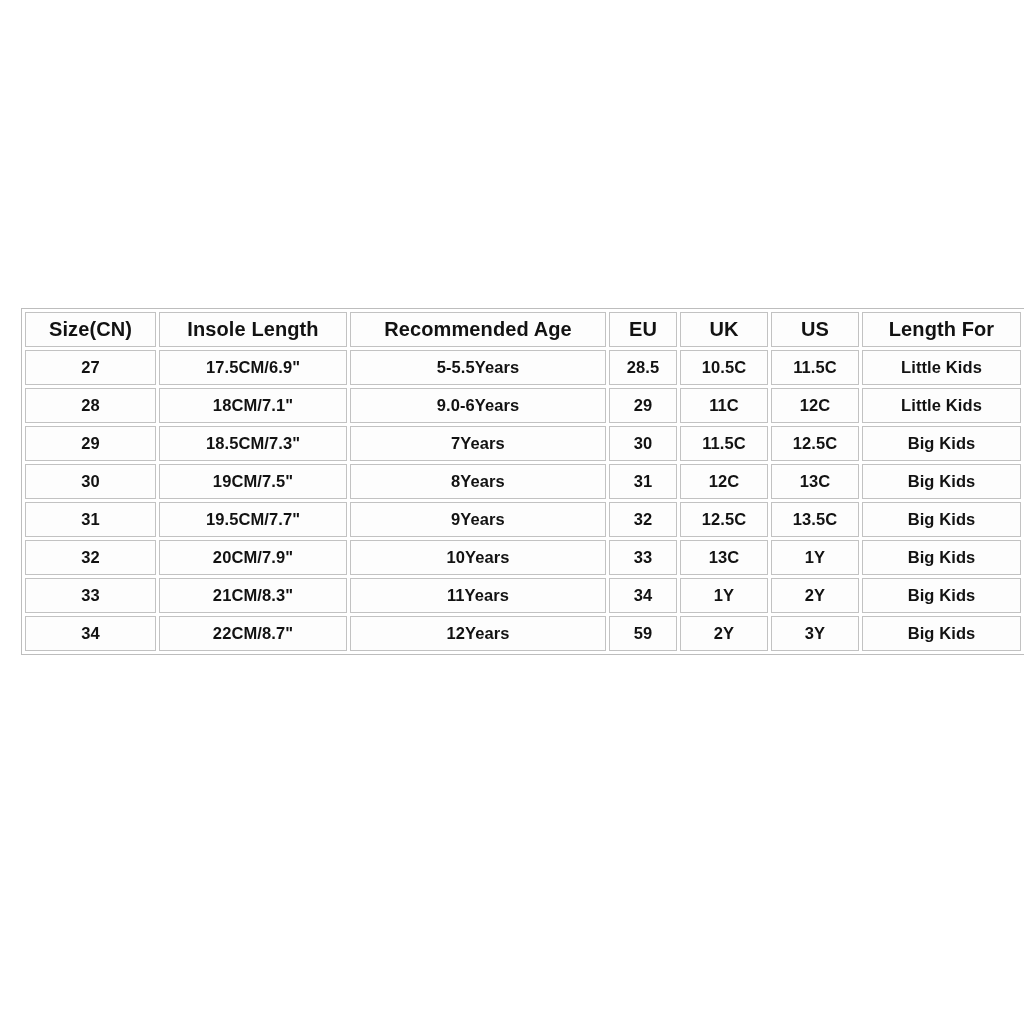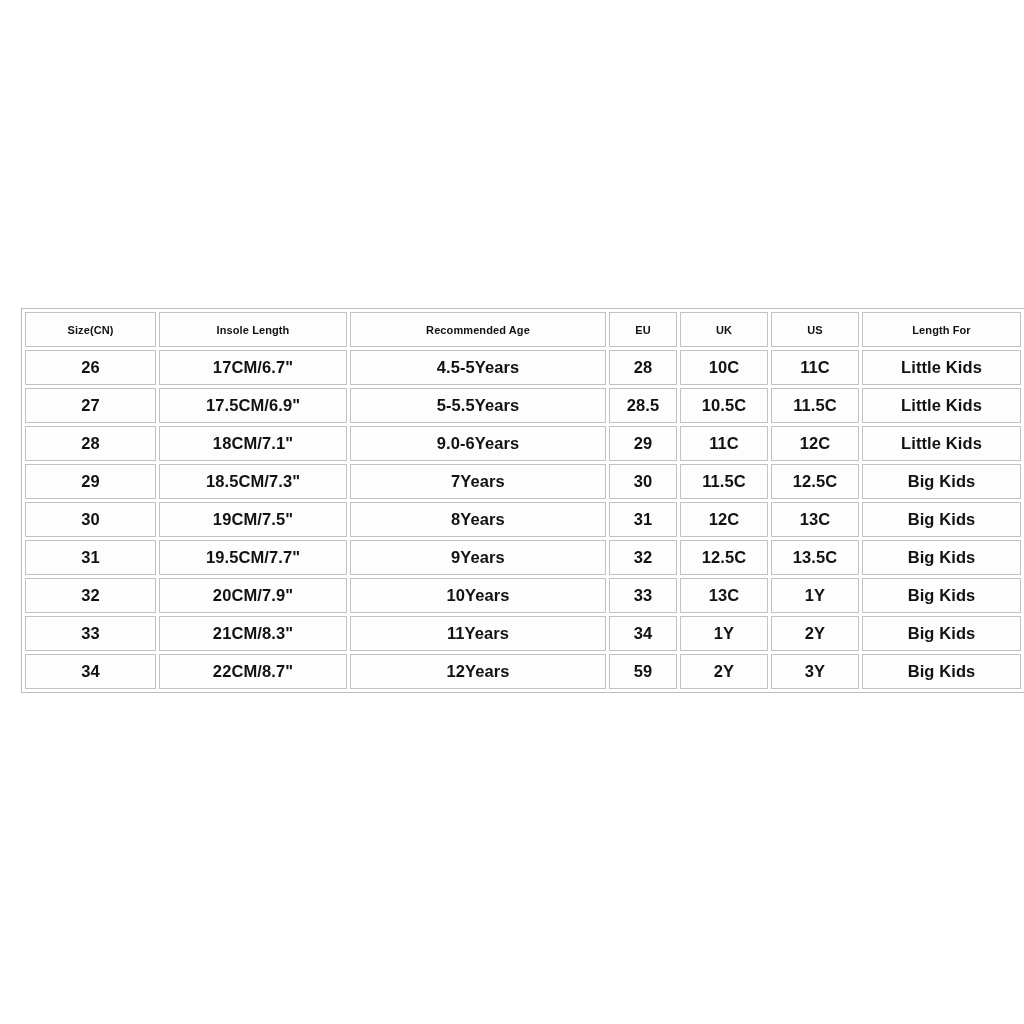--- a/index.html
+++ b/index.html
@@ -51,7 +51,7 @@
     overflow: hidden;
   }
   table.size-chart th {
-    font-size: 11px;
+    font-size: 20px;
   }
   
   col.c-cn      { width: 131px; }

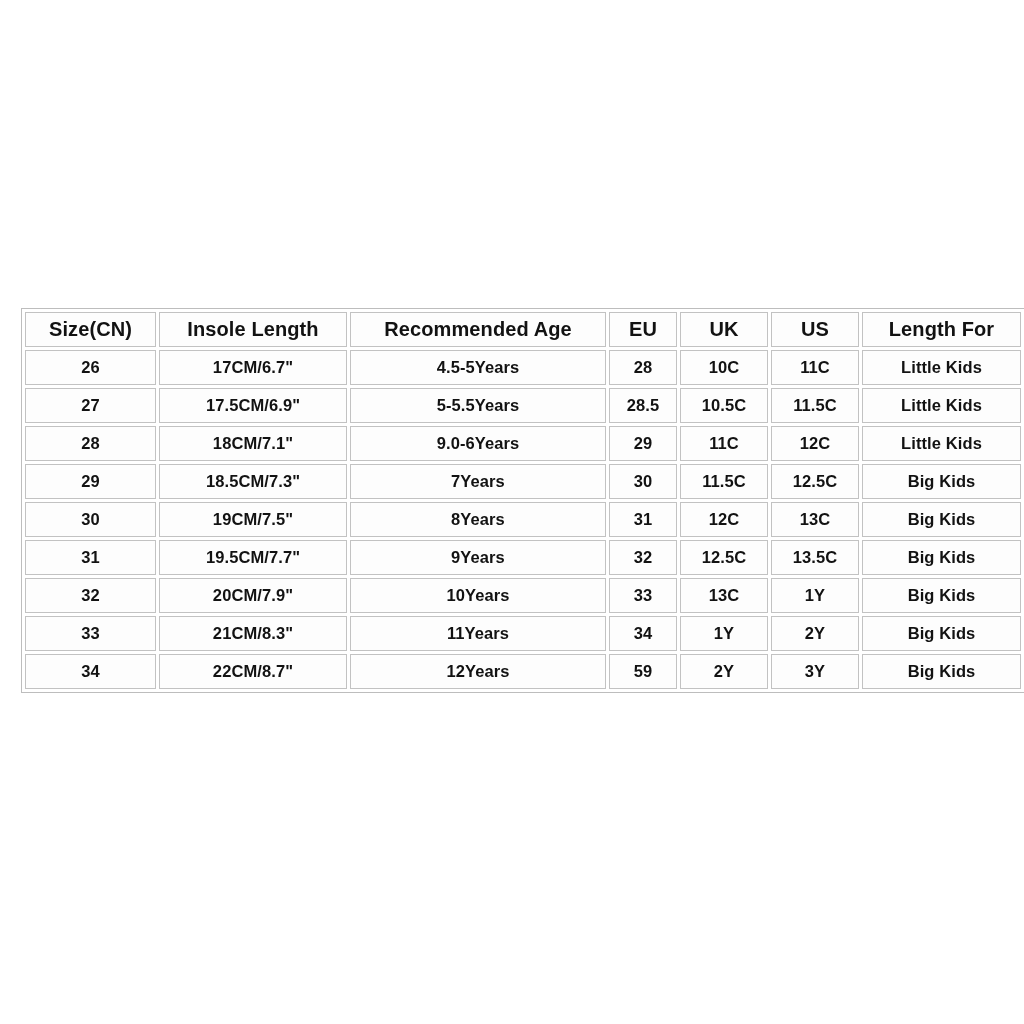--- a/index.html
+++ b/index.html
@@ -91,15 +91,6 @@
       </thead>
       <tbody>
         <tr>
-          <td>26</td>
-          <td>17CM/6.7"</td>
-          <td>4.5-5Years</td>
-          <td>28</td>
-          <td>10C</td>
-          <td>11C</td>
-          <td>Little Kids</td>
-        </tr>
-        <tr>
           <td>27</td>
           <td>17.5CM/6.9"</td>
           <td>5-5.5Years</td>

